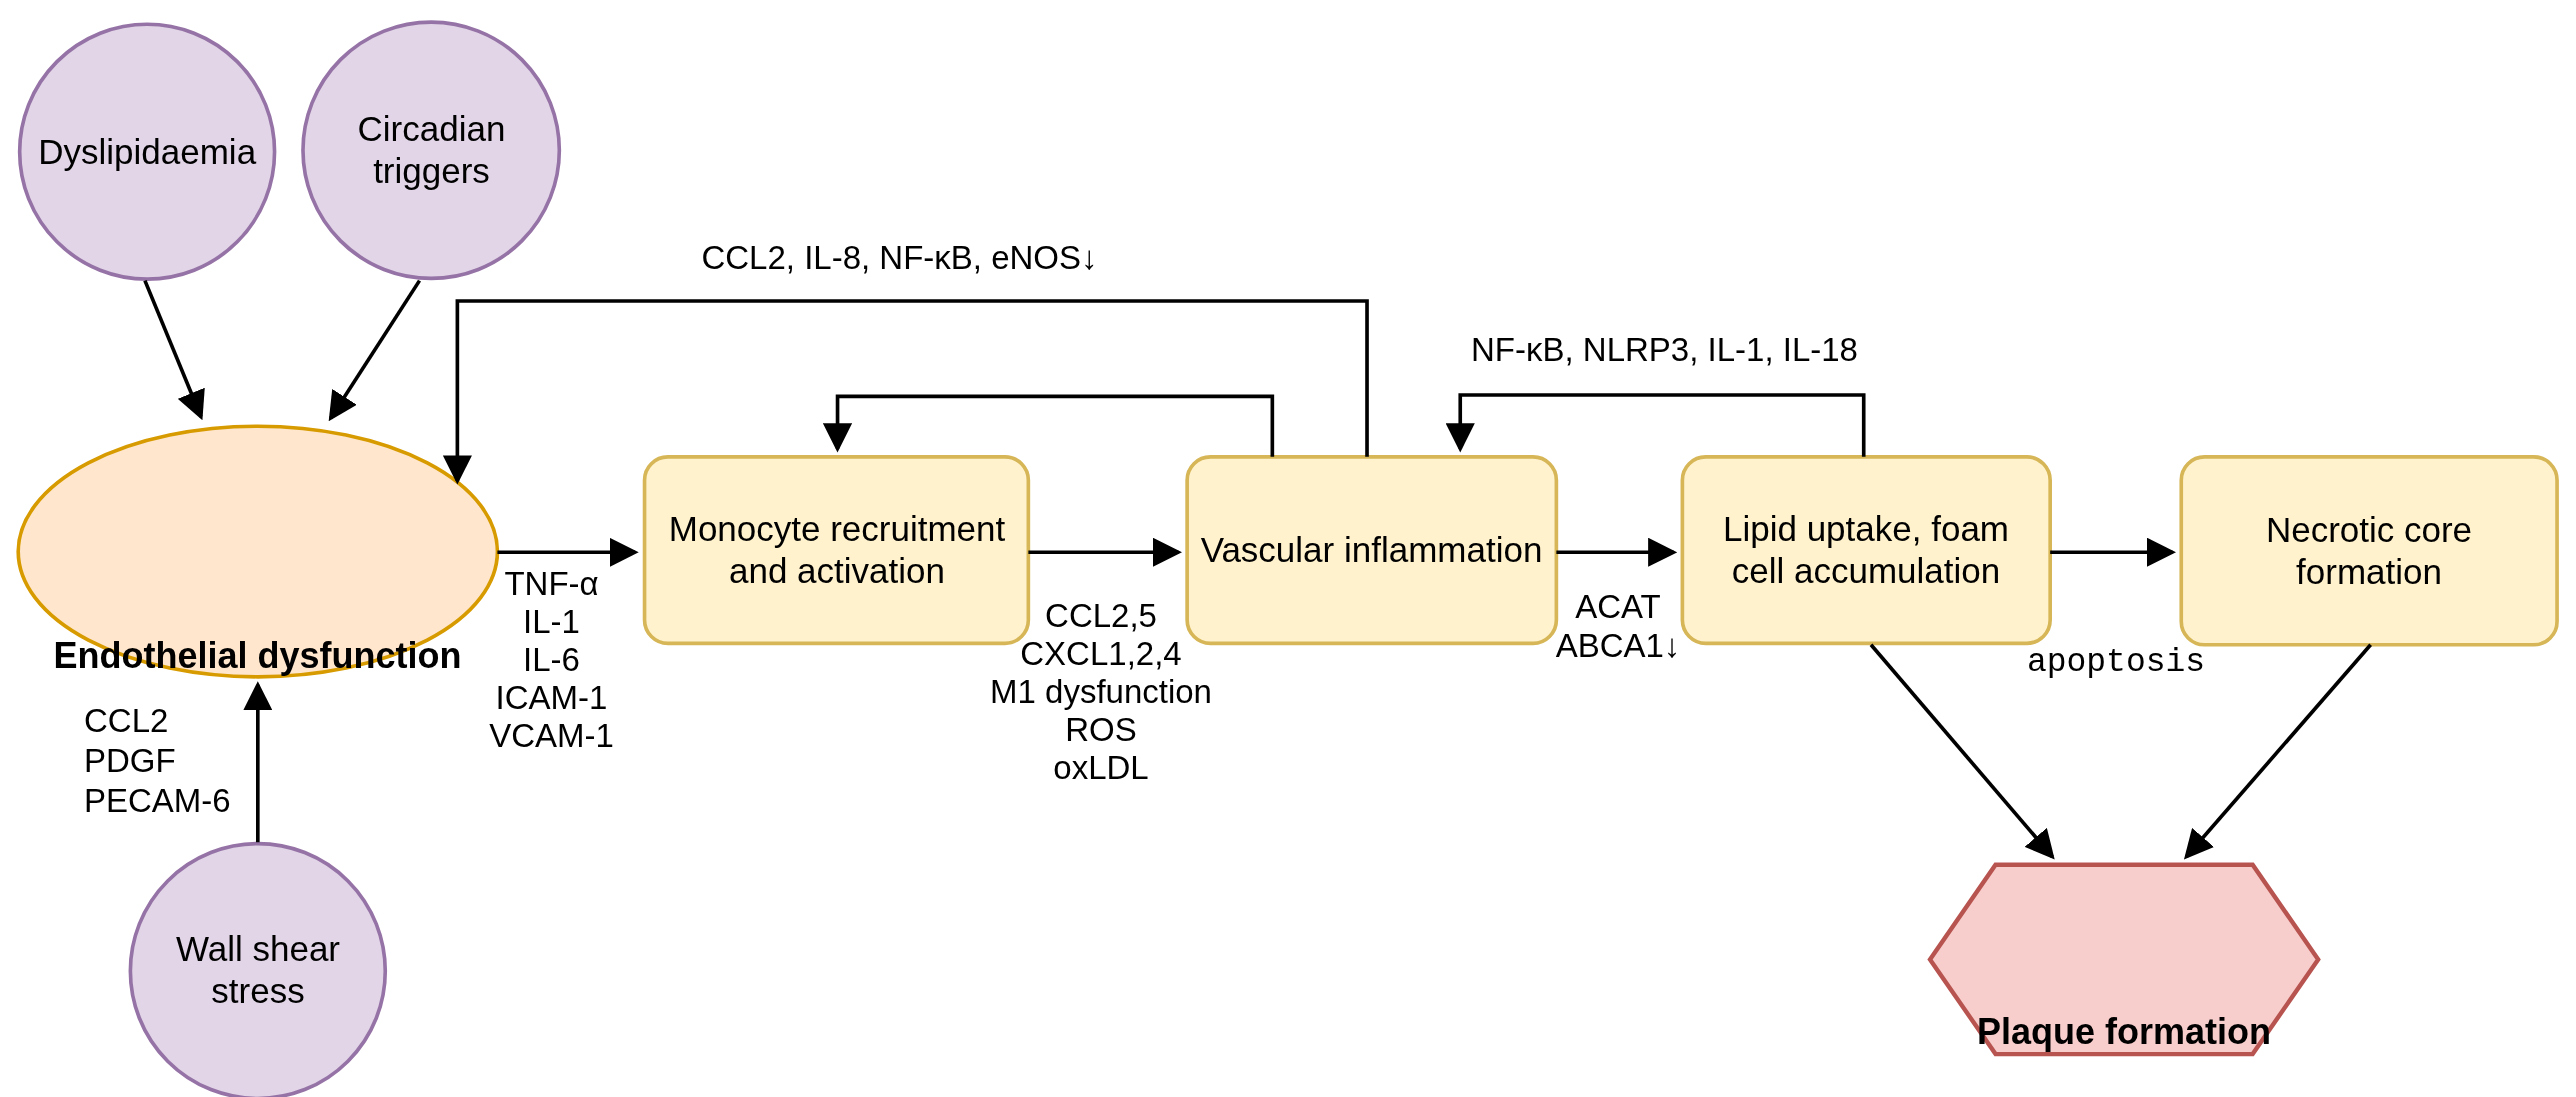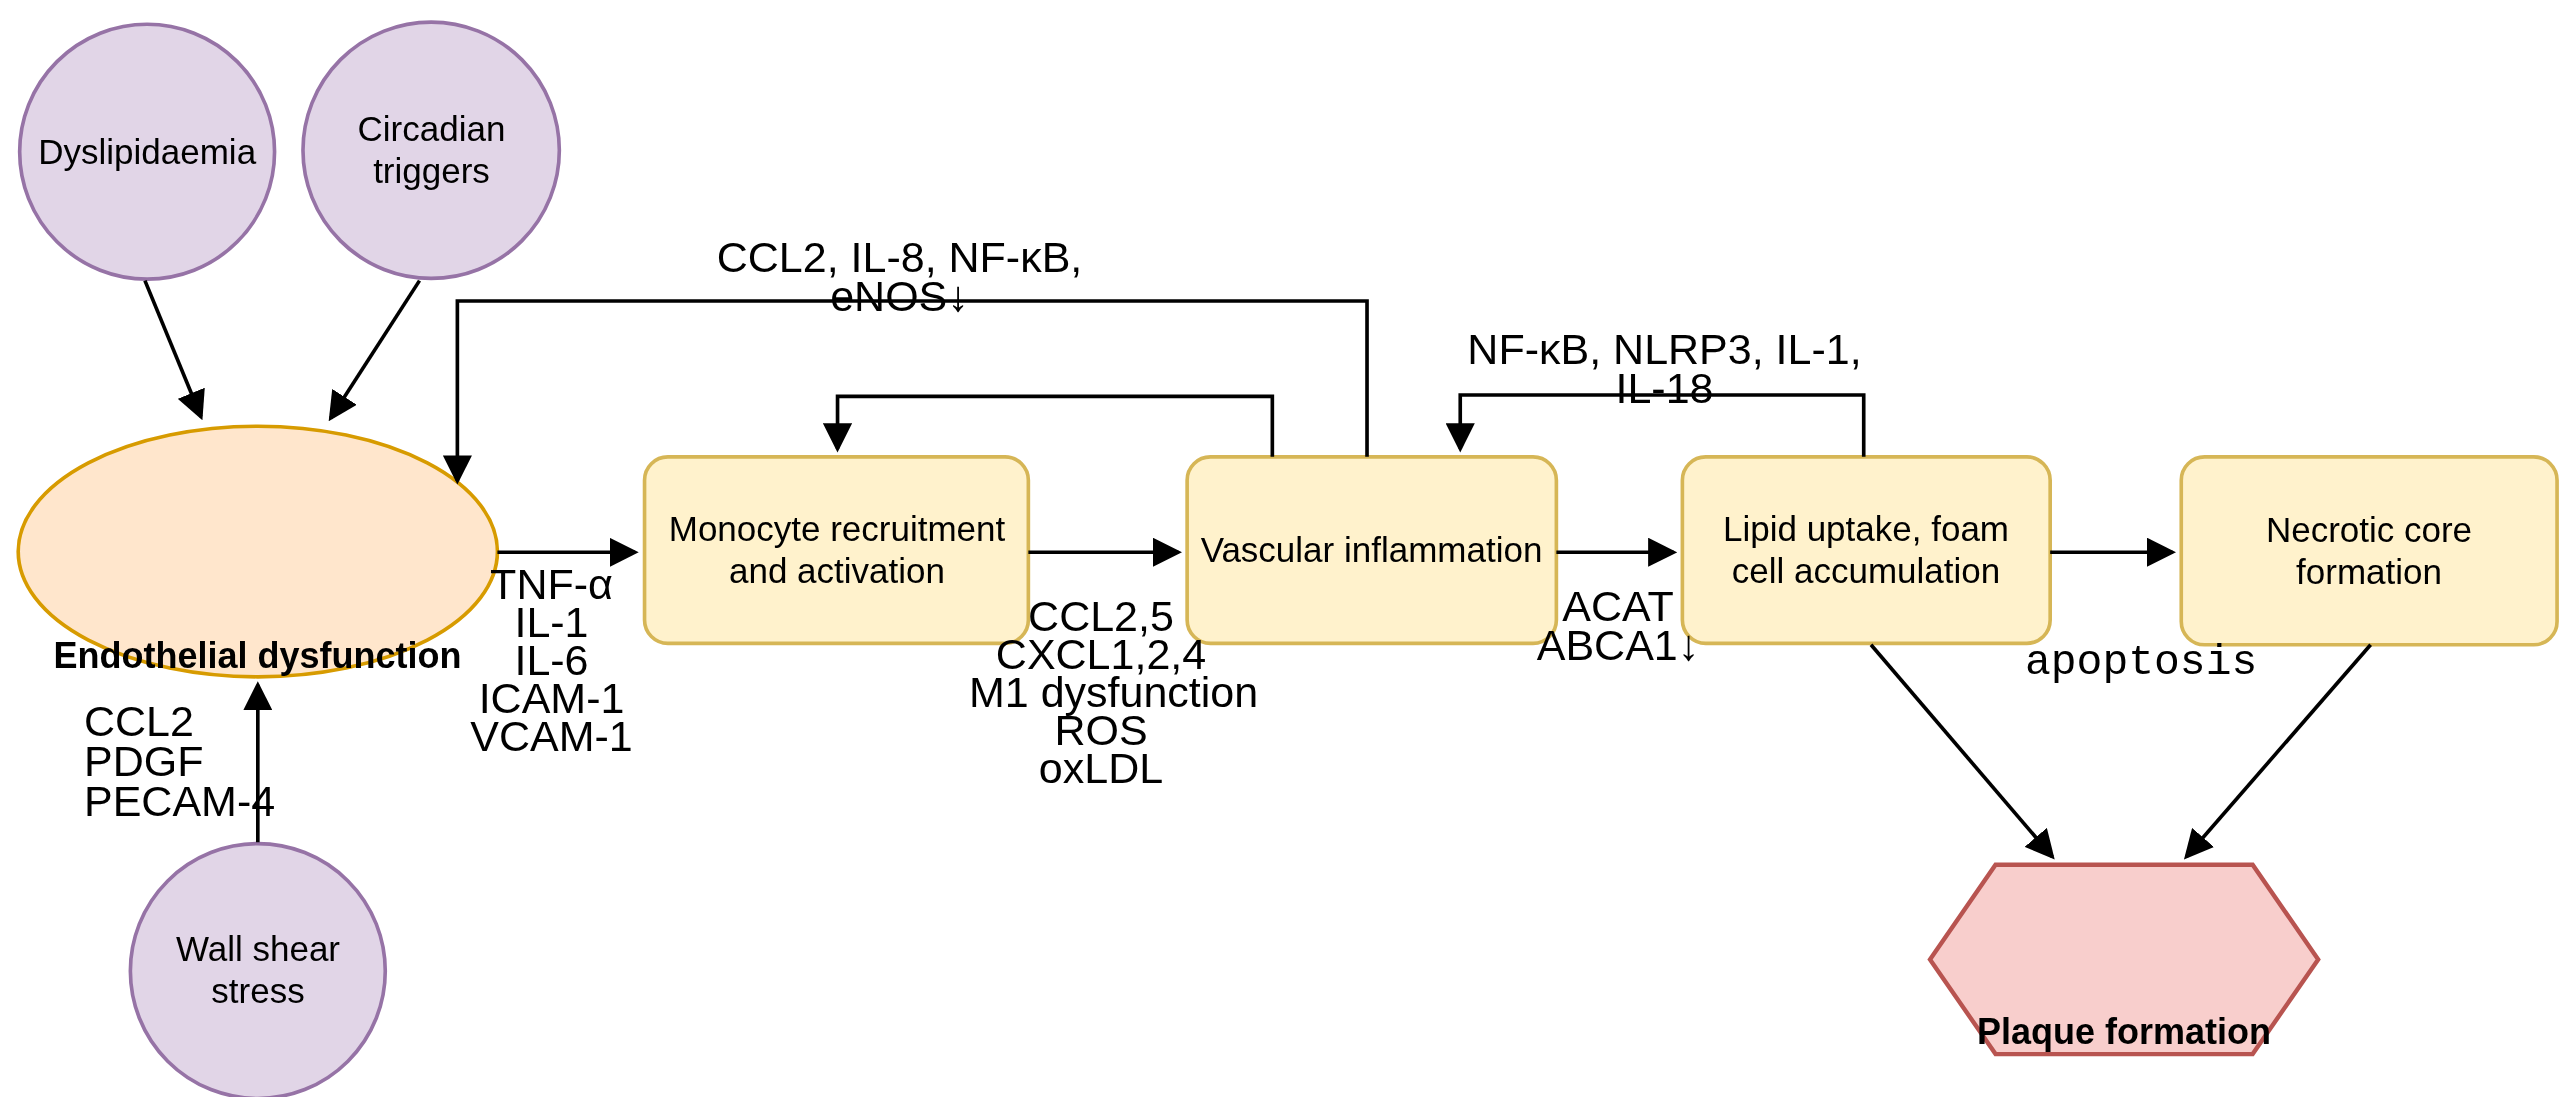--- a/index.html
+++ b/index.html
@@ -32,7 +32,7 @@
   .nowrap { white-space:nowrap; }
 
   .edge-label {
-    position:absolute; text-align:center; font-size:43px; line-height:39px; color:var(--text);
+    position:absolute; text-align:center; font-size:33px; line-height:39px; color:var(--text);
   }
   .edge-label.left { text-align:left; }
   .edge-label div { white-space:nowrap; }

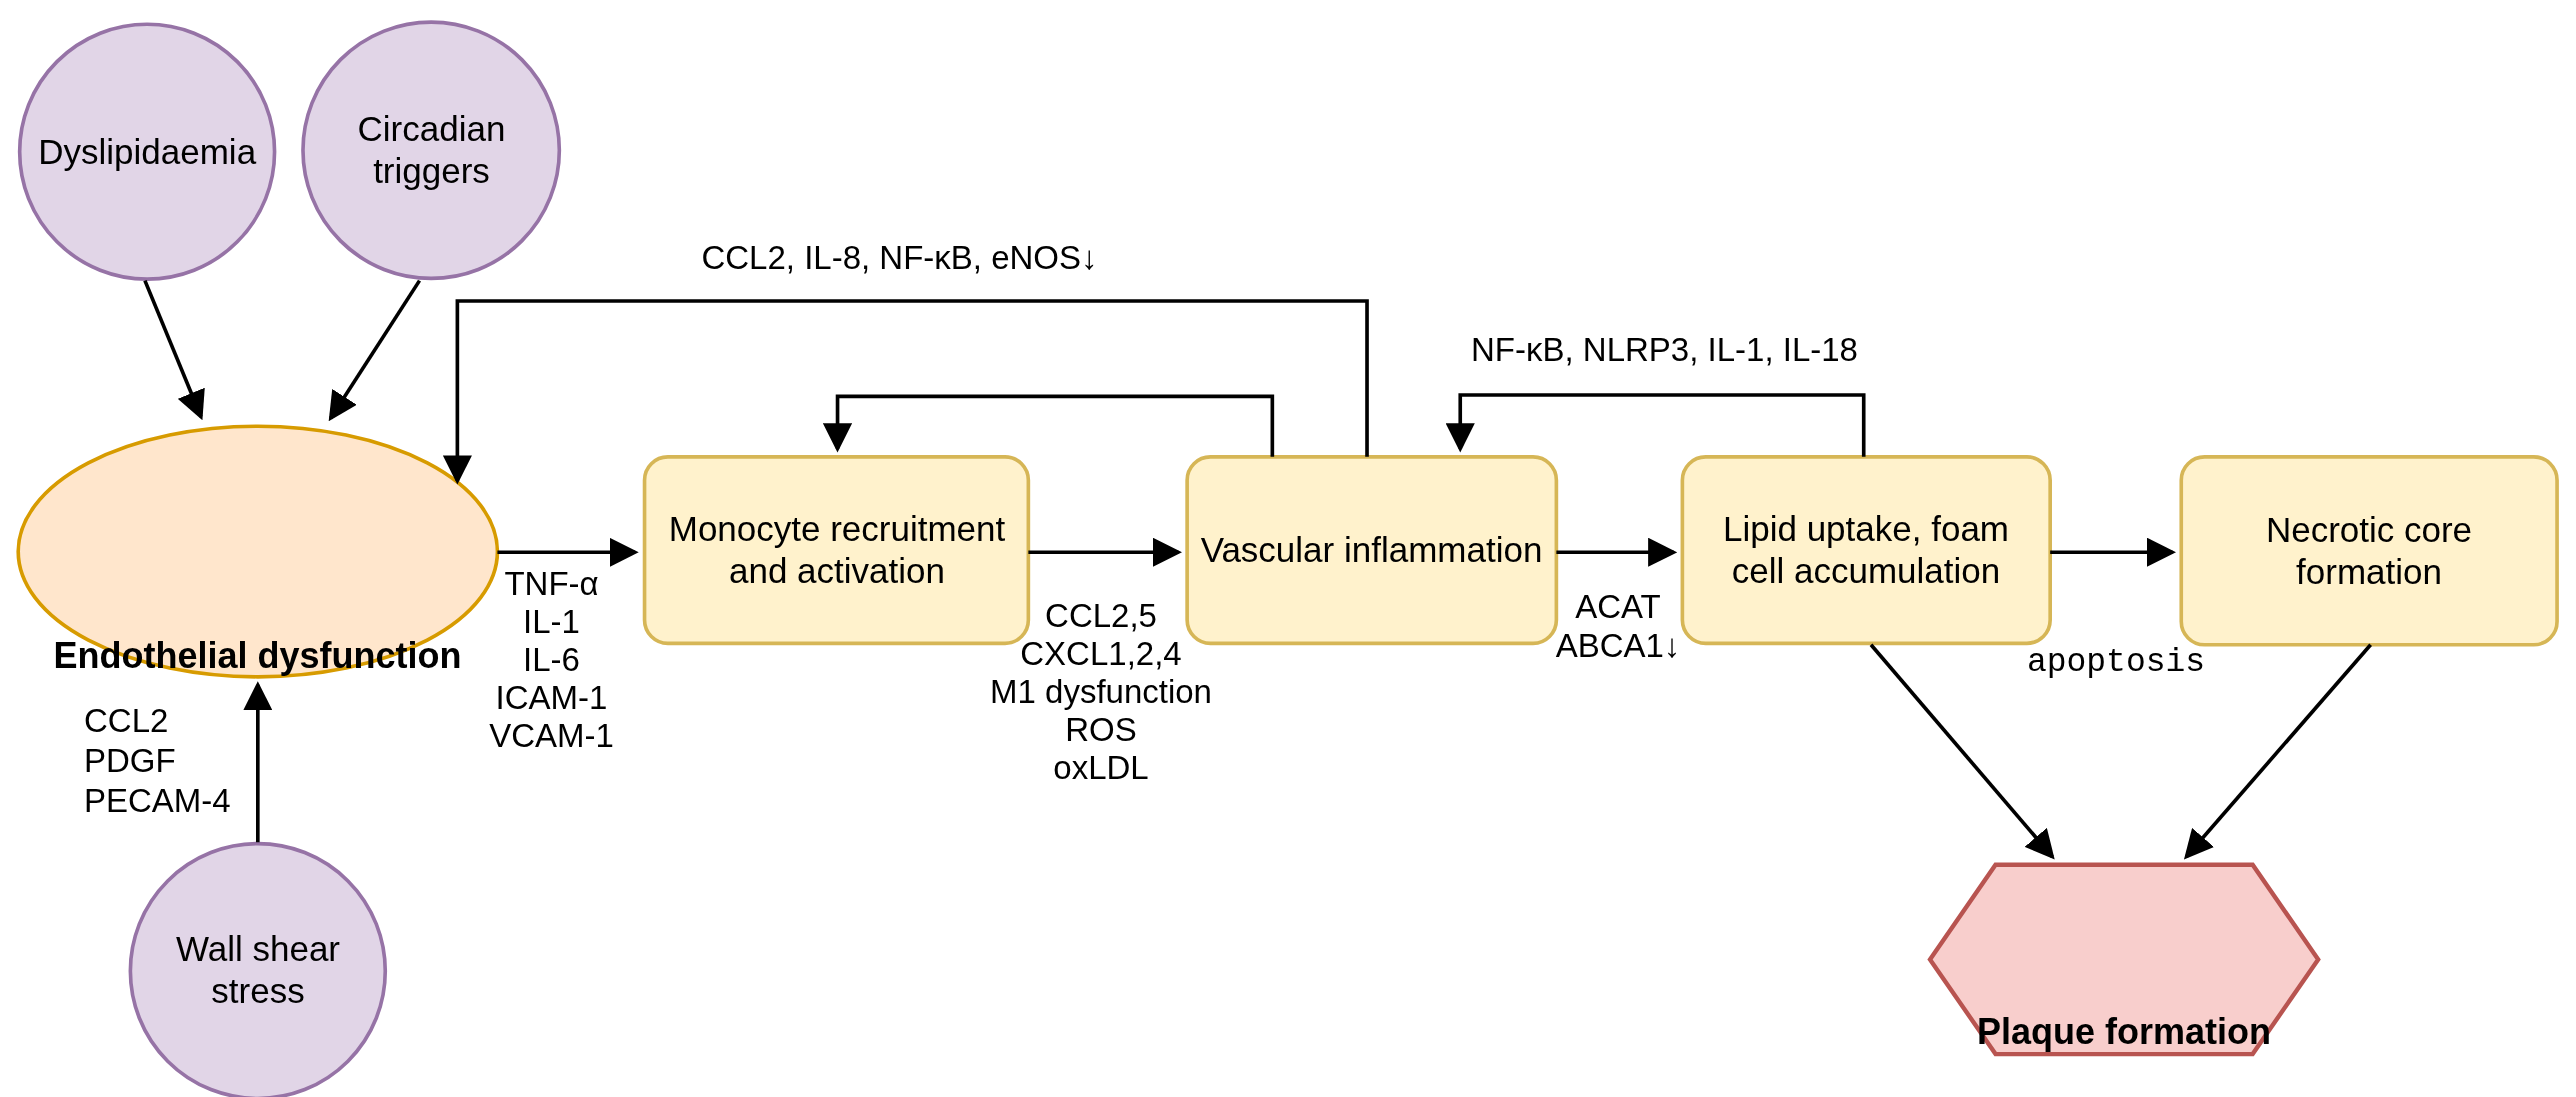--- a/index.html
+++ b/index.html
@@ -139,7 +139,7 @@
   <div class="edge-label left" style="left:84px; top:701px; width:204px; line-height:40px;">
     <div>CCL2</div>
     <div>PDGF</div>
-    <div>PECAM-4</div>
+    <div>PECAM-6</div>
   </div>
 
 </div>

